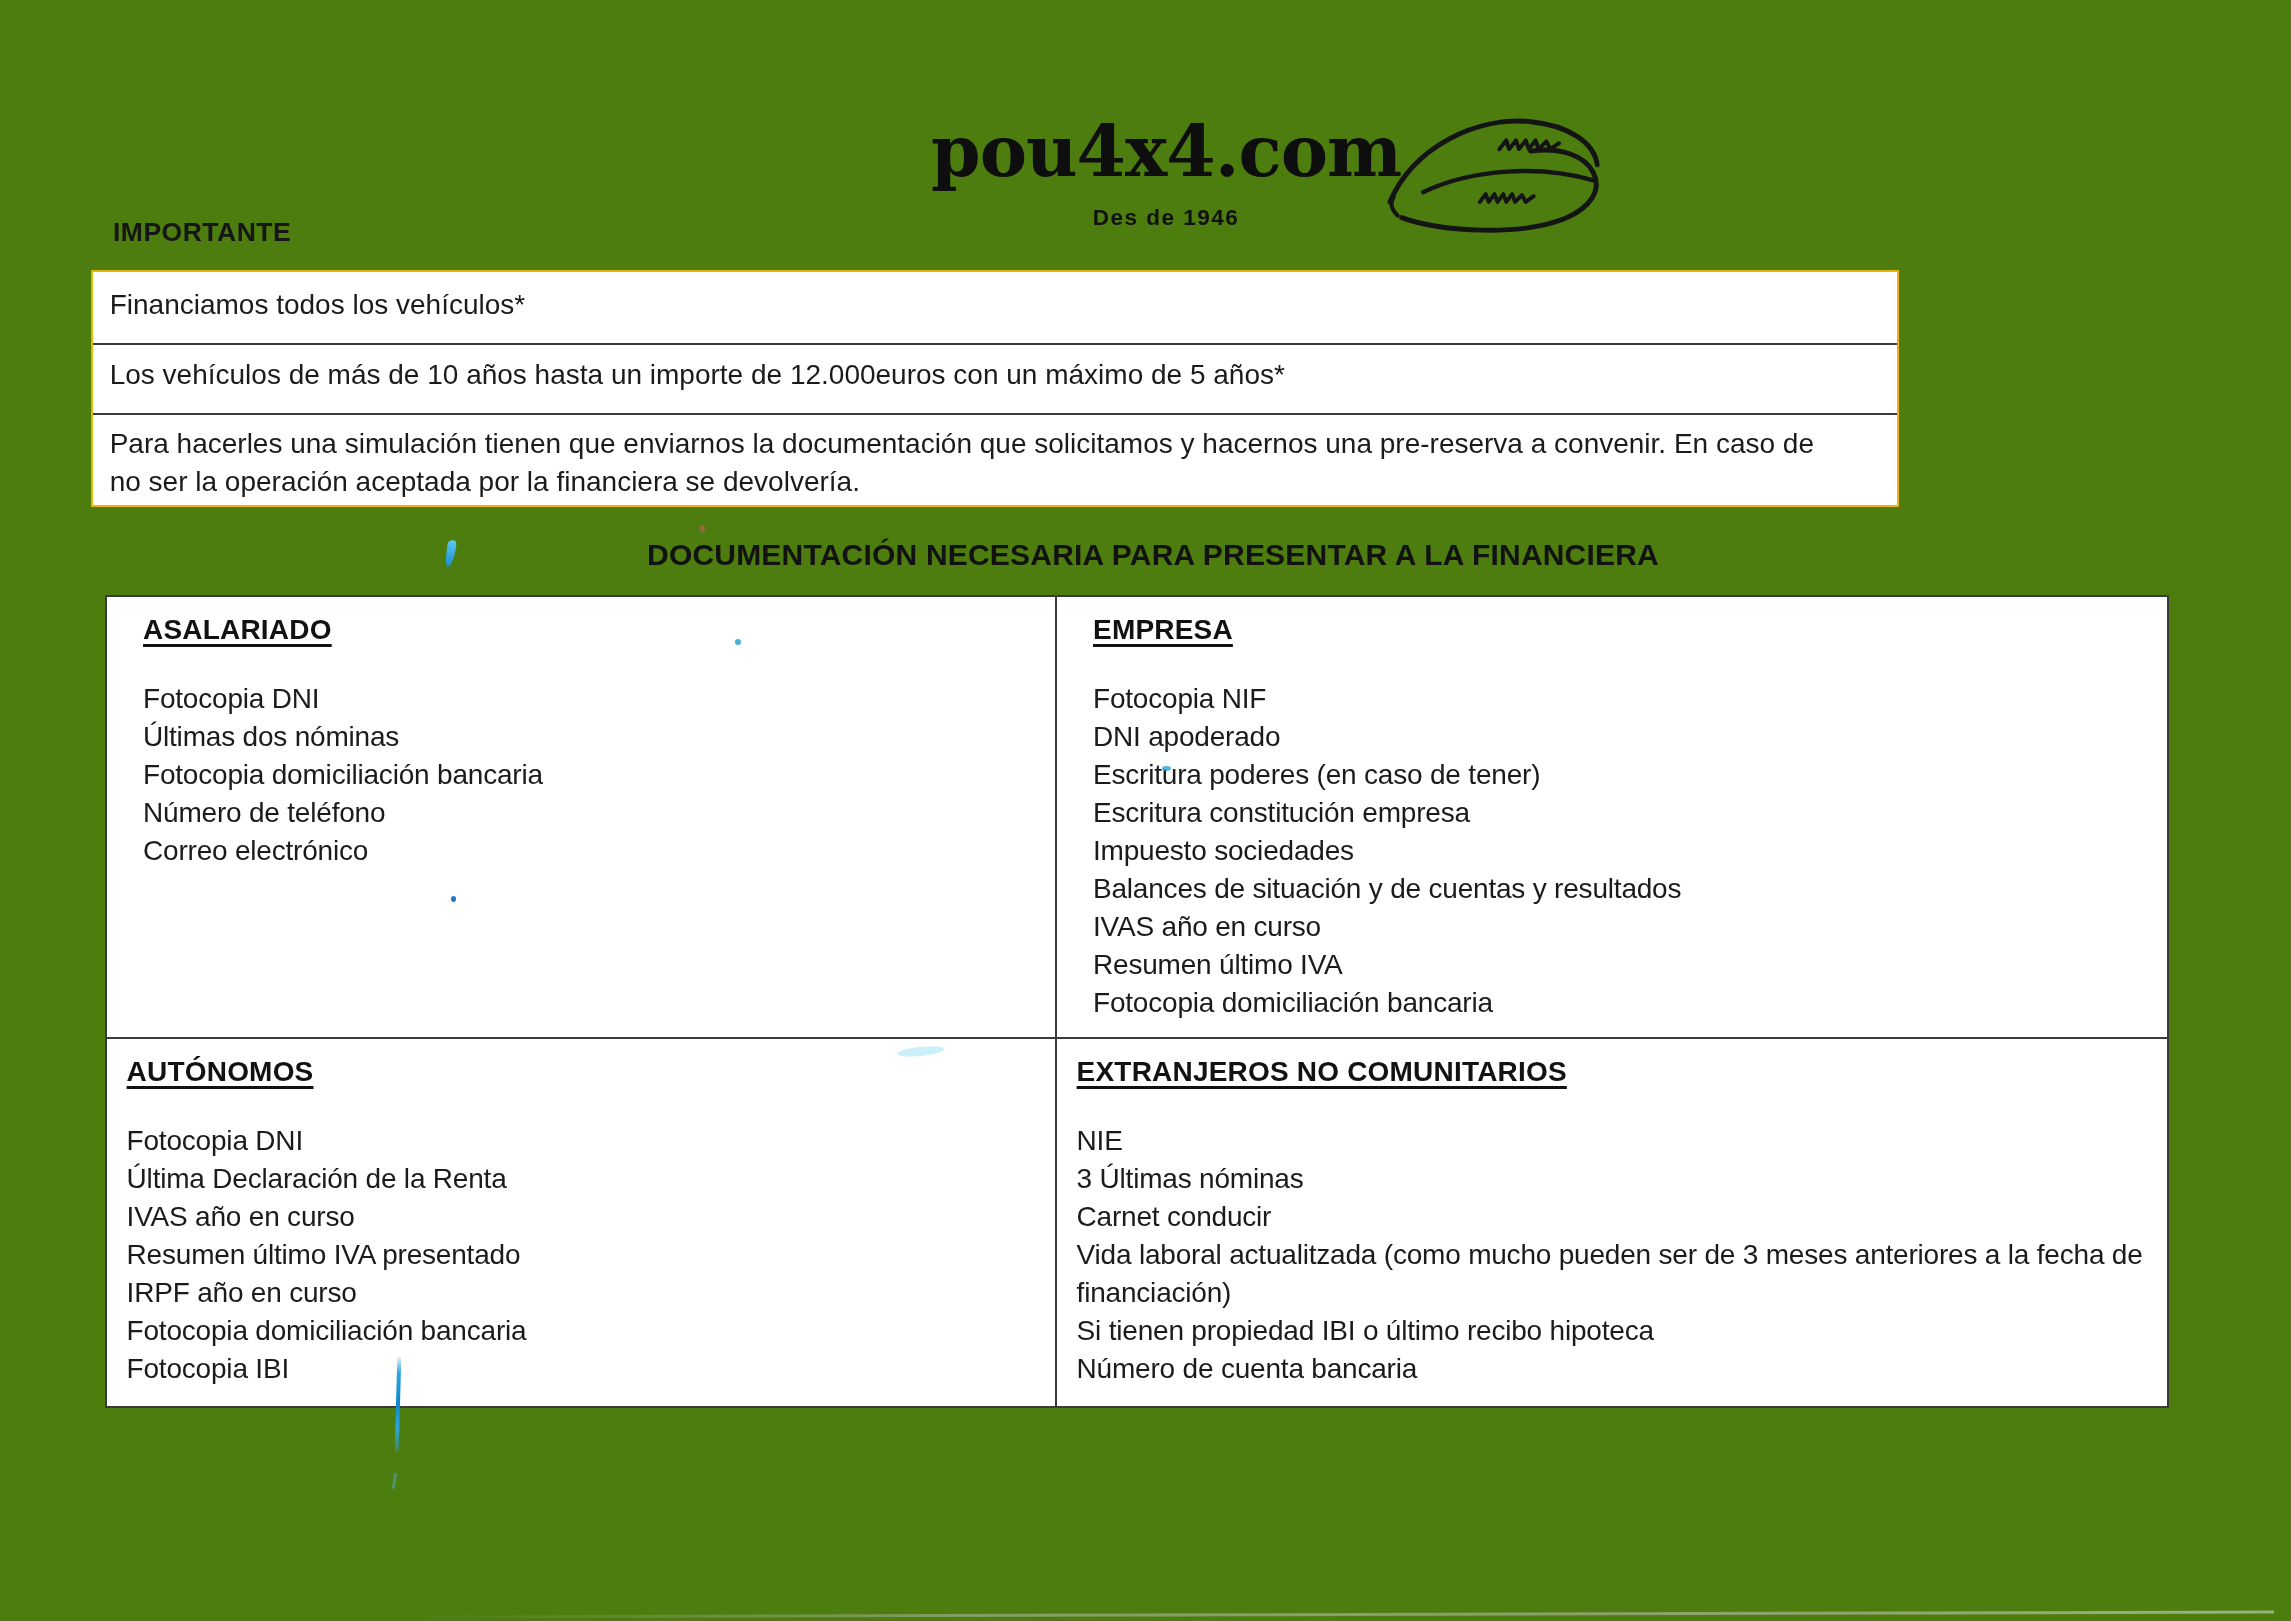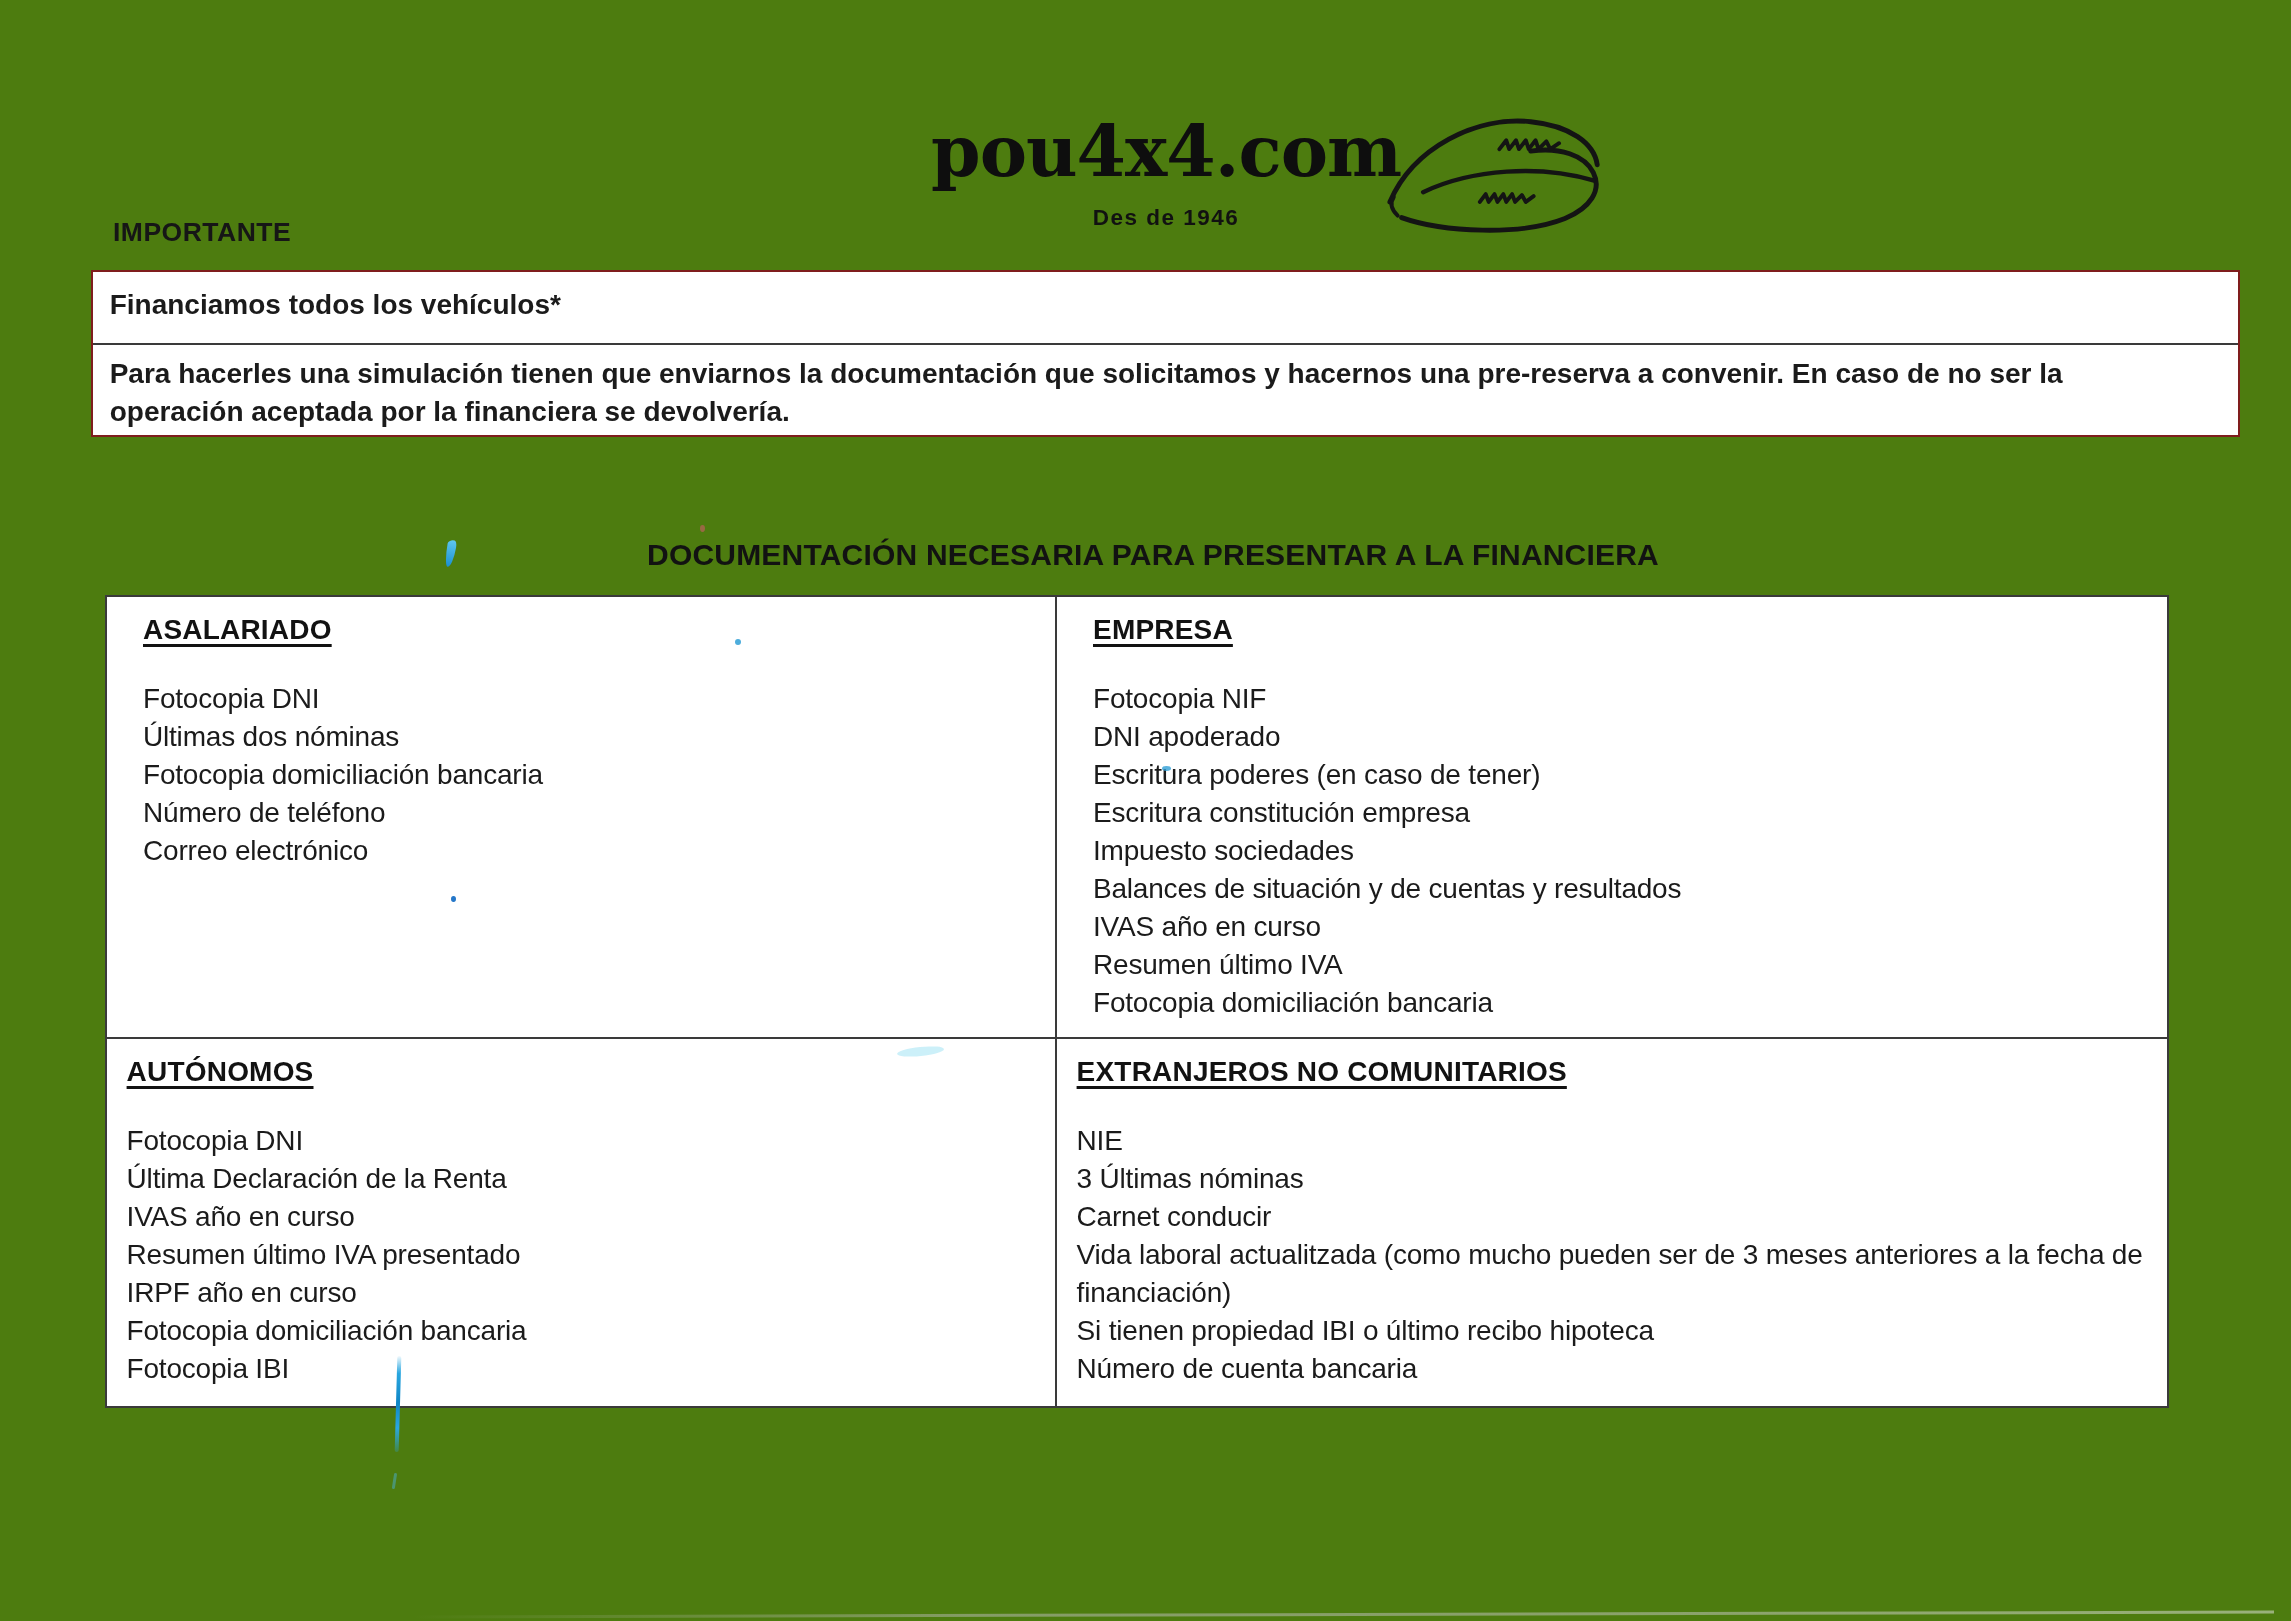--- a/index.html
+++ b/index.html
@@ -33,8 +33,8 @@
 
   
   .notice-box{
-    position:absolute;left:91px;top:270px;width:2149px;
-    border:2px solid #7f1d1d;box-sizing:border-box;background:#fff;font-weight:bold;
+    position:absolute;left:91px;top:270px;width:1808px;
+    border:2px solid #eab308;box-sizing:border-box;background:#fff;
   }
   .notice-row{
     box-sizing:border-box;height:71px;

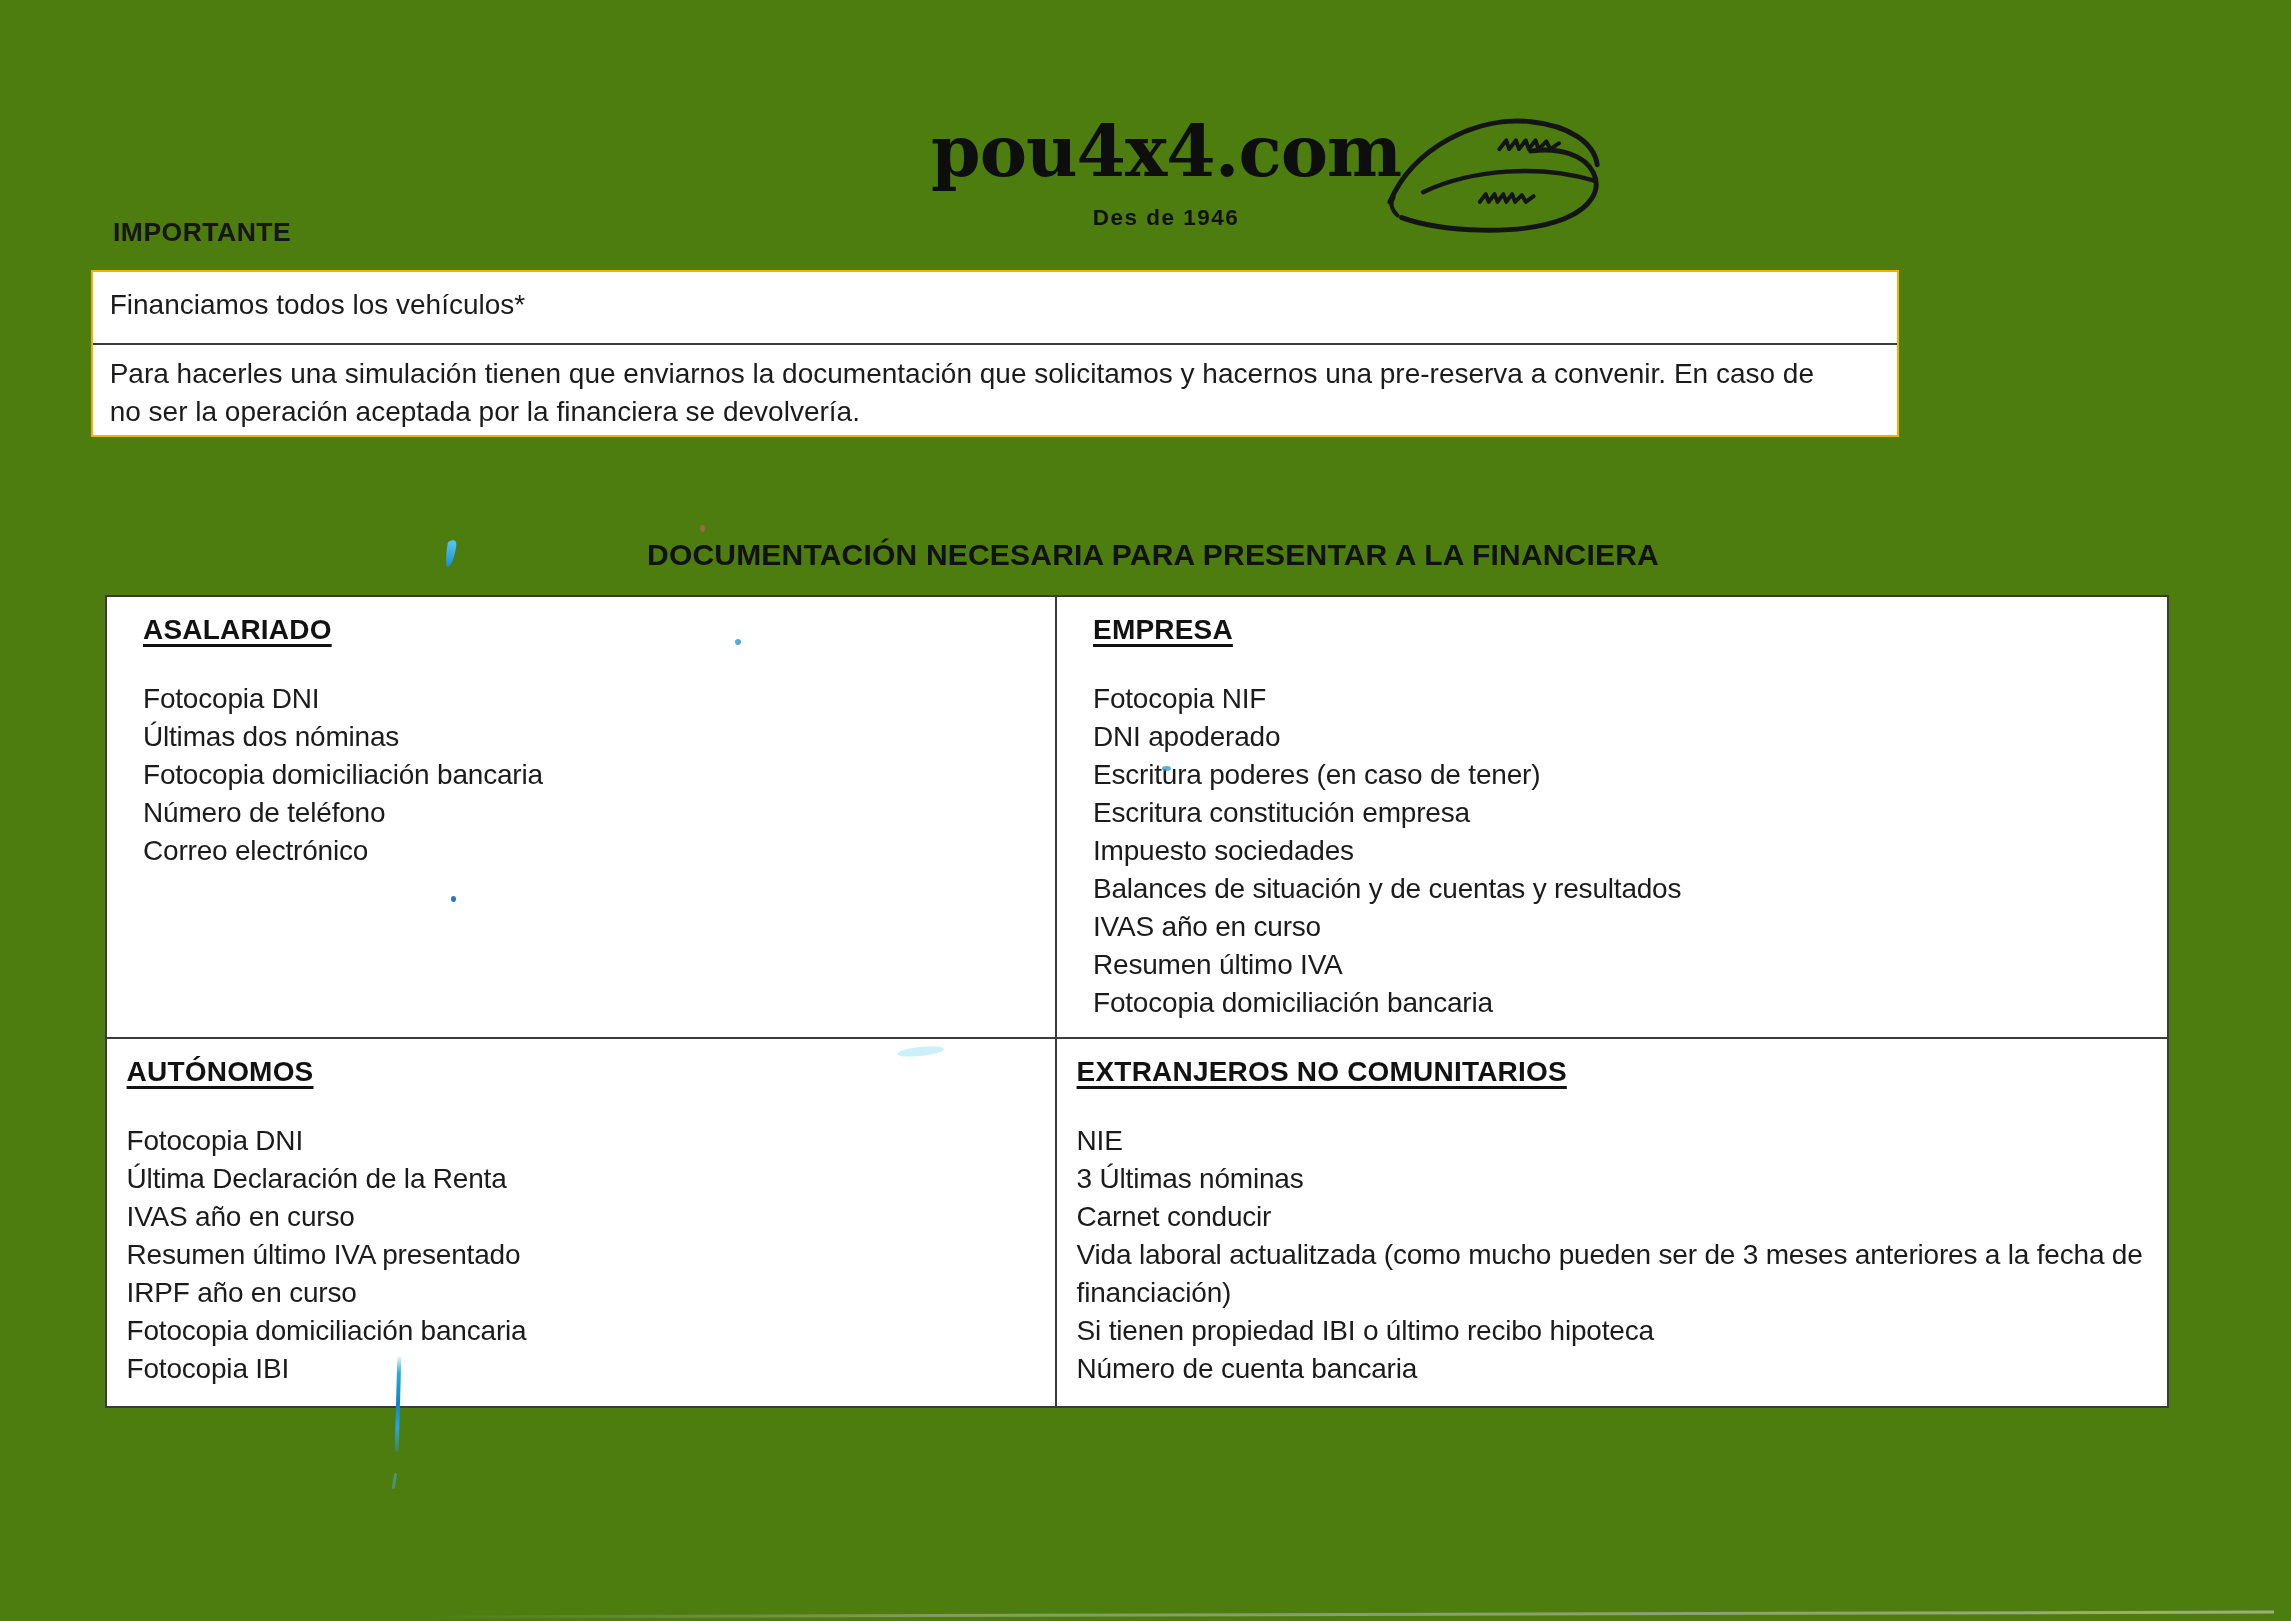--- a/index.html
+++ b/index.html
@@ -119,6 +119,7 @@
 
   <div class="notice-box">
     <div class="notice-row r1">Financiamos todos los vehículos*</div>
+    <div class="notice-row r2">Los vehículos de más de 10 años hasta un importe de 12.000euros con un máximo de 5 años*</div>
     <div class="notice-row r3">Para hacerles una simulación tienen que enviarnos la documentación que solicitamos y hacernos una pre-reserva a convenir. En caso de no ser la operación aceptada por la financiera se devolvería.</div>
   </div>
 

